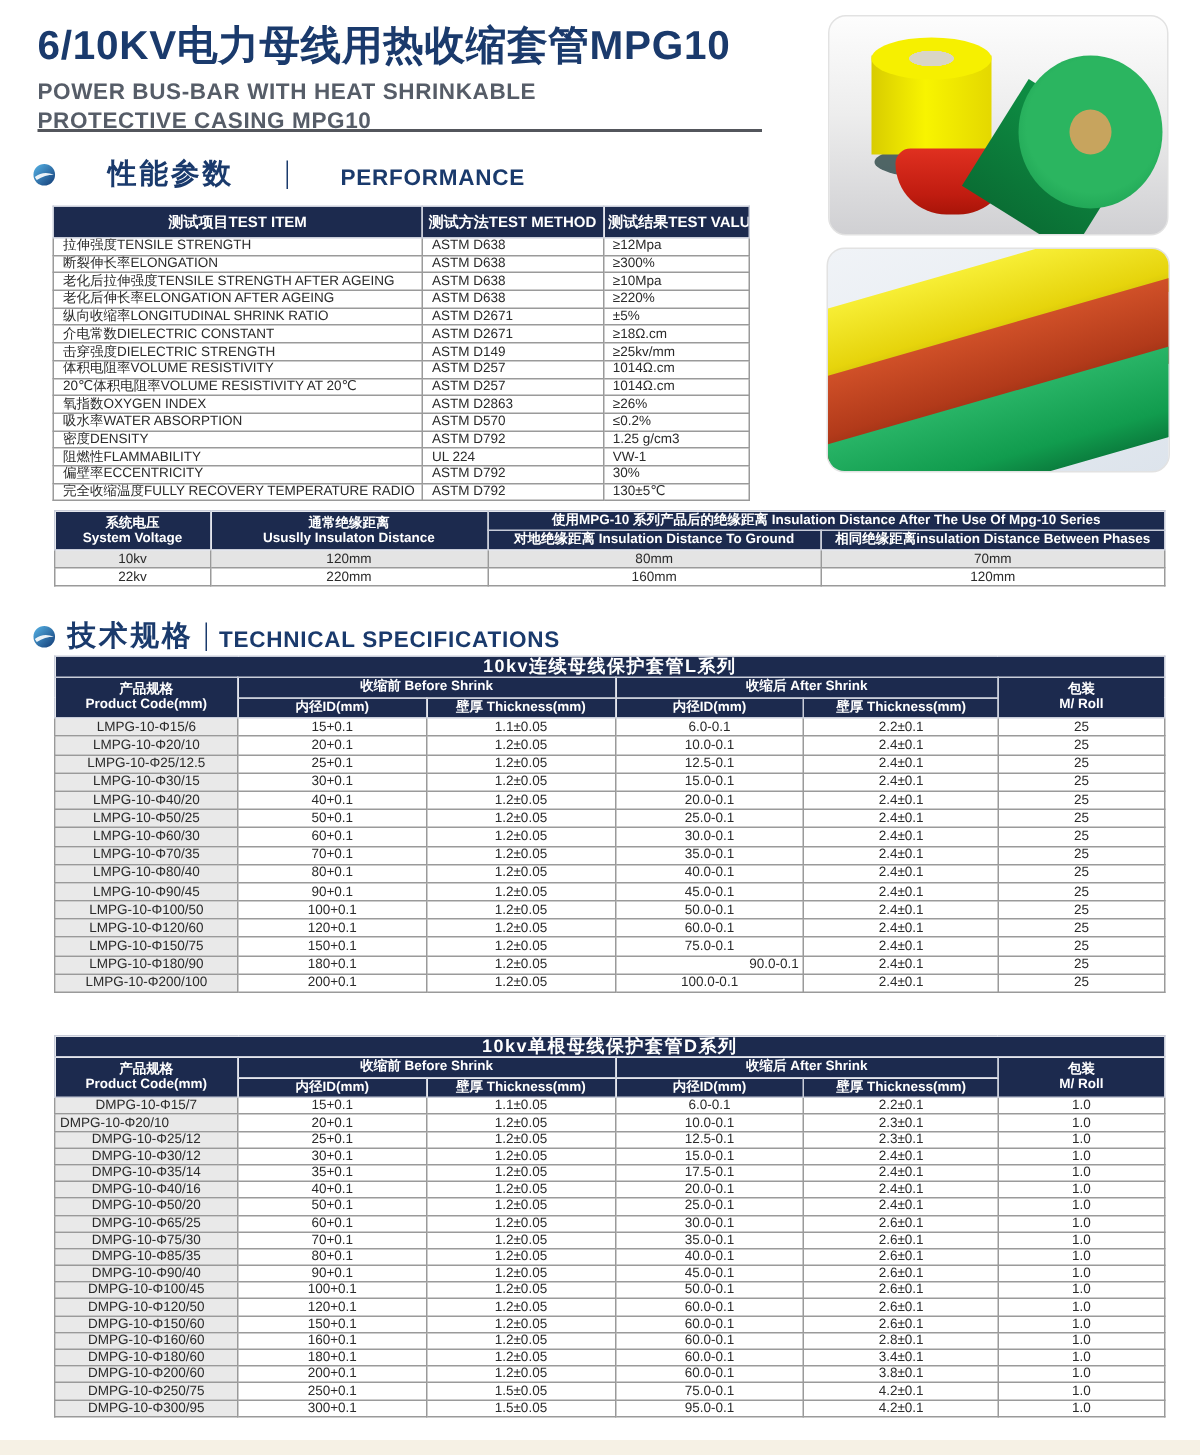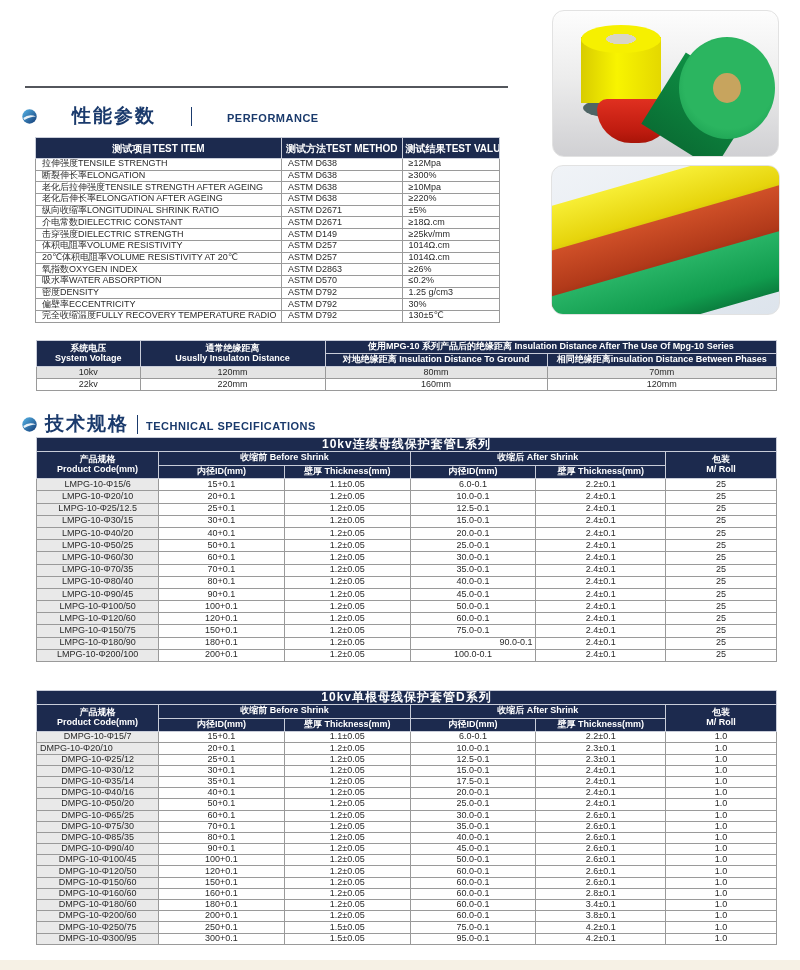--- a/index.html
+++ b/index.html
@@ -80,6 +80,13 @@
 
 <div class="page">
 
+  <div class="hdr">
+    <h1>6/10KV电力母线用热收缩套管MPG10</h1>
+    <div class="sub">
+      <span style="display:block">POWER BUS-BAR WITH HEAT SHRINKABLE</span>
+      <span style="display:block">PROTECTIVE CASING MPG10</span>
+    </div>
+  </div>
   <div class="rule"></div>
 
   <div class="sec" style="top:103px;gap:27px;">

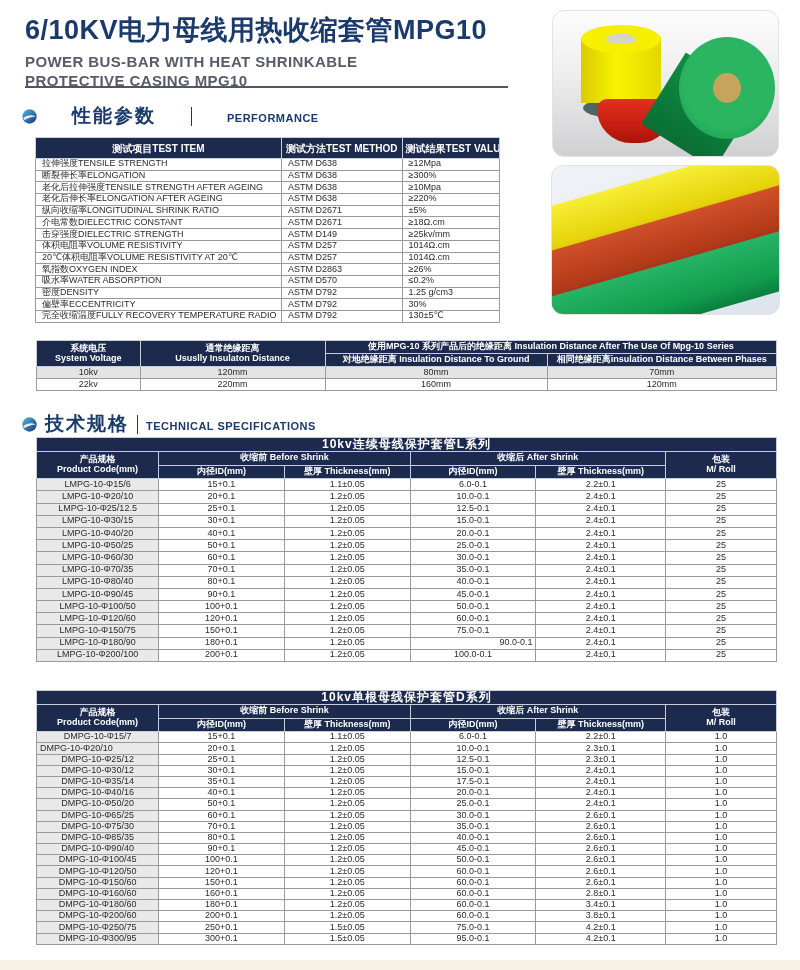--- a/index.html
+++ b/index.html
@@ -16,7 +16,7 @@
   .sec{position:absolute;left:22px;display:flex;align-items:center;}
   .sec .cn{font-size:19px;font-weight:bold;color:#1a3a6c;letter-spacing:2px;margin-left:8px;}
   .sec .bar{width:1px;height:19px;background:#1a3a6c;margin:0 8px;}
-  .sec .en{font-size:11px;font-weight:bold;color:#1a3a6c;letter-spacing:.5px;padding-top:4px;}
+  .sec .en{font-size:15px;font-weight:bold;color:#1a3a6c;letter-spacing:.5px;padding-top:4px;}
   .sec svg{display:block;}
 
   

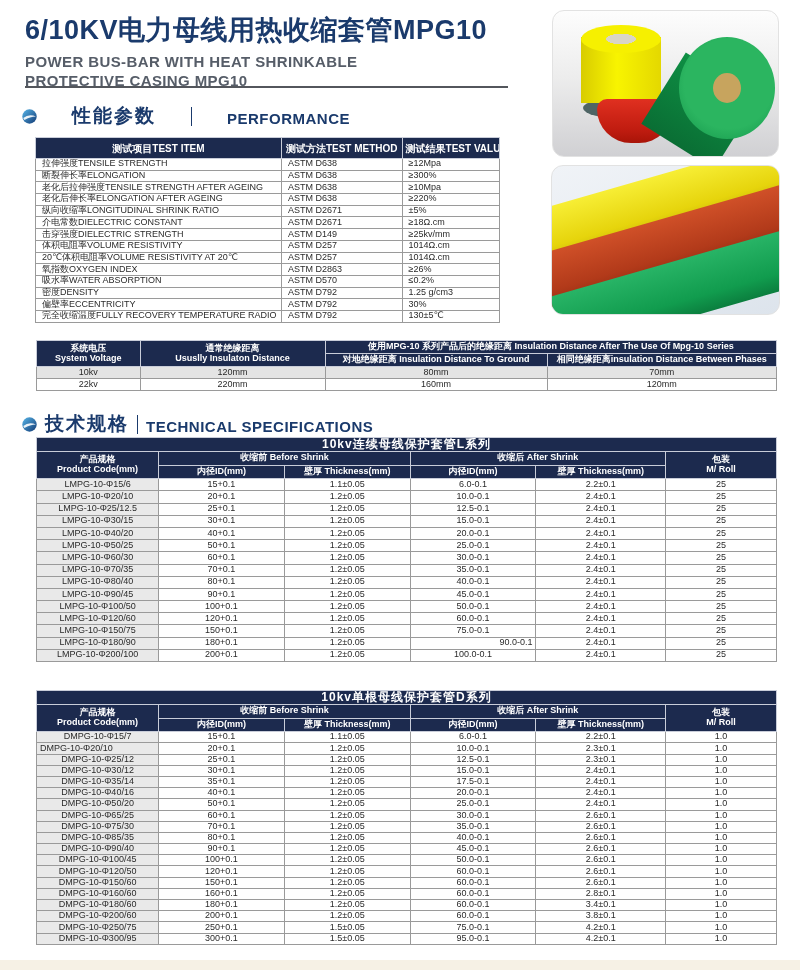--- a/index.html
+++ b/index.html
@@ -181,6 +181,11 @@
             <td>1.25 g/cm3</td>
           </tr>
           <tr>
+            <td>阻燃性FLAMMABILITY</td>
+            <td>UL 224</td>
+            <td>VW-1</td>
+          </tr>
+          <tr>
             <td>偏壁率ECCENTRICITY</td>
             <td>ASTM D792</td>
             <td>30%</td>

